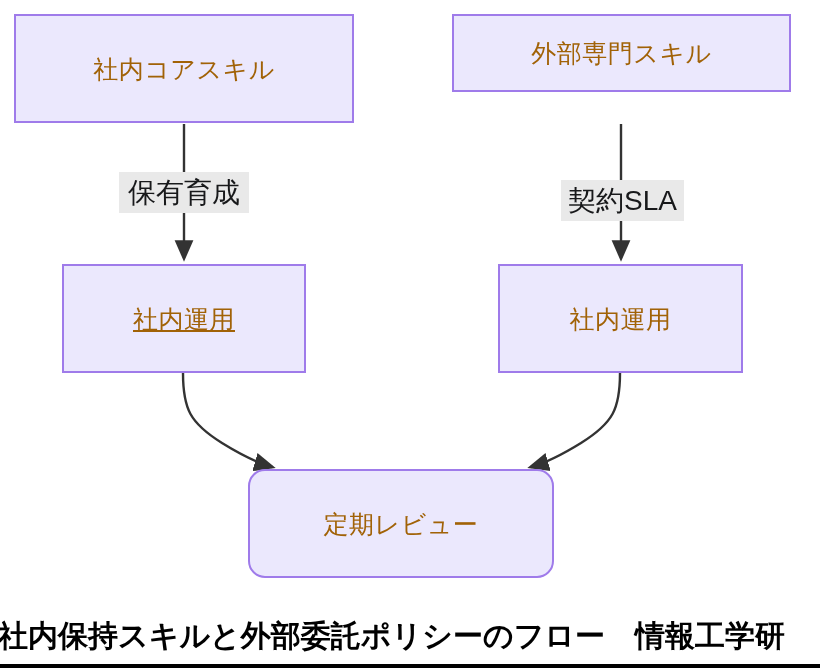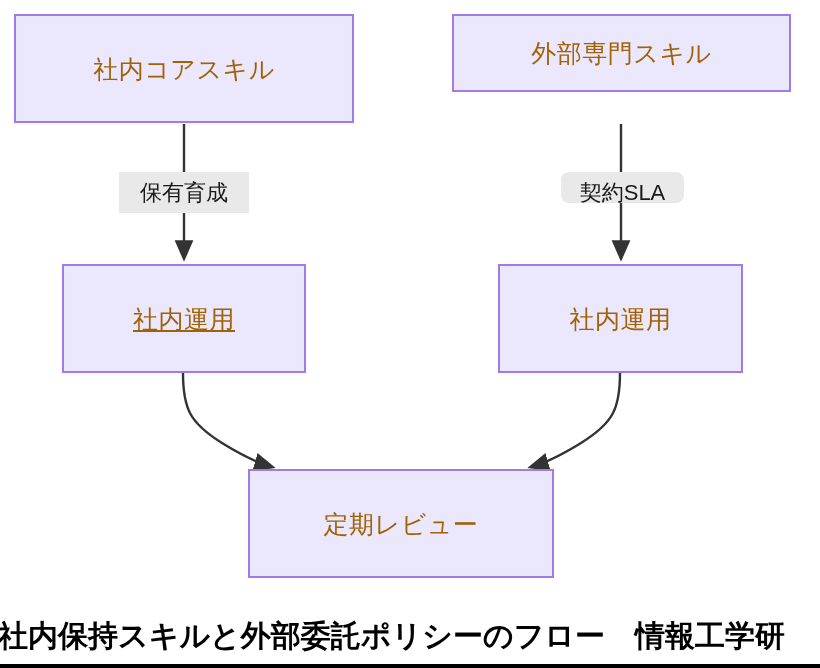--- a/index.html
+++ b/index.html
@@ -51,7 +51,7 @@
     position: absolute;
     background: #e9e9e9;
     color: #18191b;
-    font-size: 22px;
+    font-size: 28px;
     line-height: 1.25;
     padding: 2px 4px;
     white-space: nowrap;

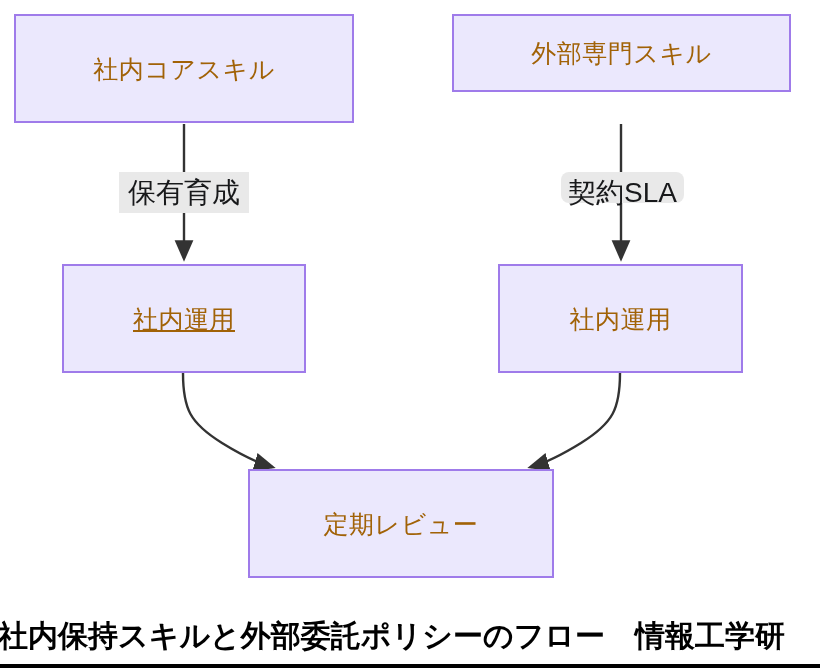--- a/index.html
+++ b/index.html
@@ -134,7 +134,7 @@
 
   <div class="edge-label" style="left:119px; top:172px; width:130px; height:41px; line-height:37px;">保有育成</div>
 
-  <div class="edge-label" style="left:561px; top:172px; width:123px; height:31px; line-height:37px;border-radius:8px;">契約SLA</div>
+  <div class="edge-label" style="left:561px; top:180px; width:123px; height:41px; line-height:37px;">契約SLA</div>
 
 </div>
 

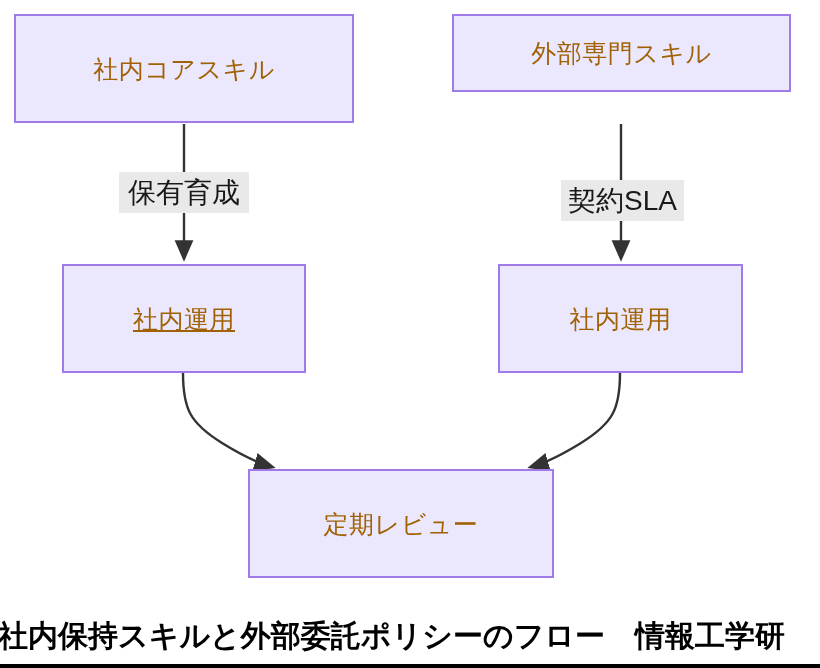--- a/index.html
+++ b/index.html
@@ -128,7 +128,7 @@
     <span>社内運用</span>
   </div>
 
-  <div class="node" style="left:248px; top:469px; width:306px; height:109px;">
+  <div class="node" style="left:248px; top:469px; width:306px; height:109px;border-radius:17px;">
     <span>定期レビュー</span>
   </div>
 

